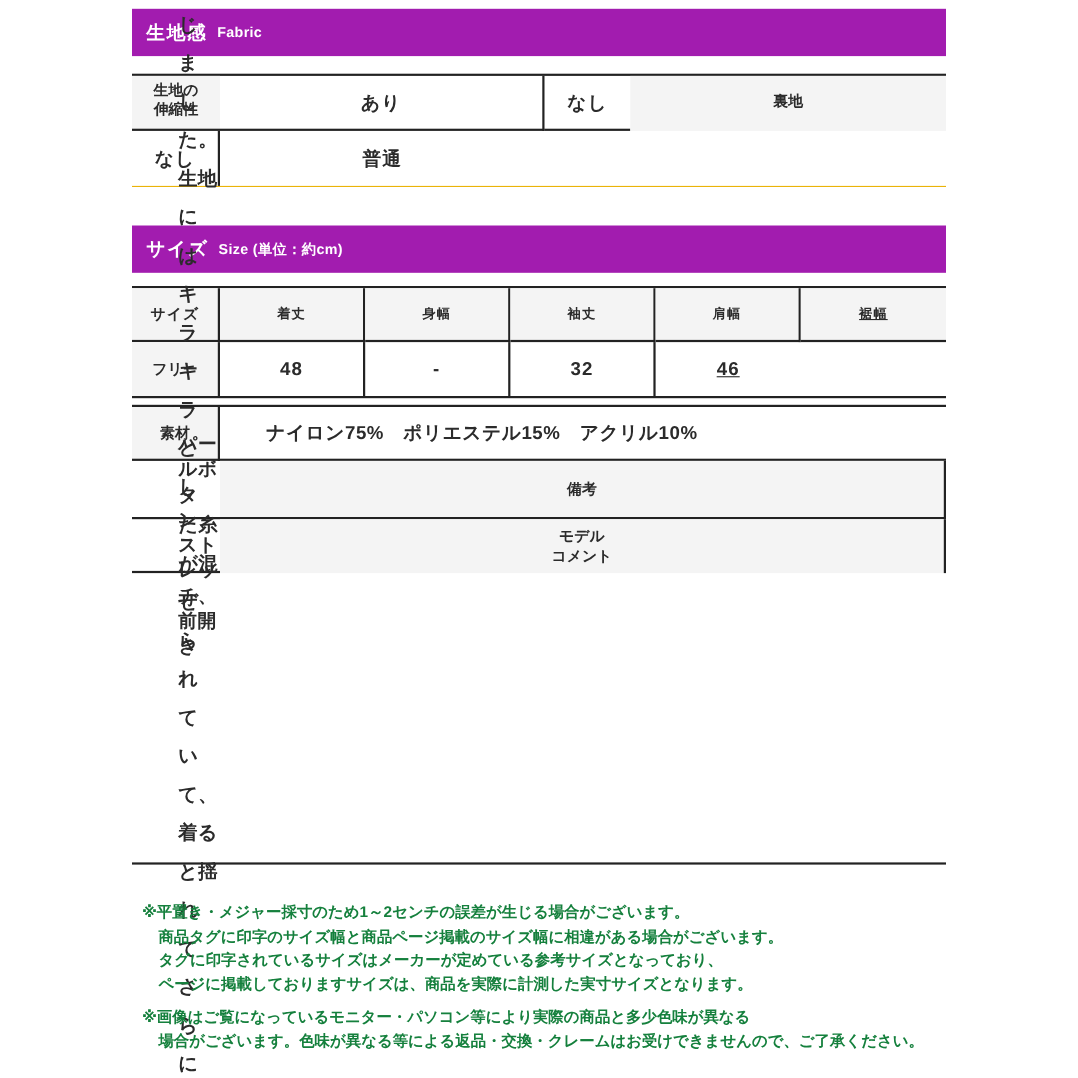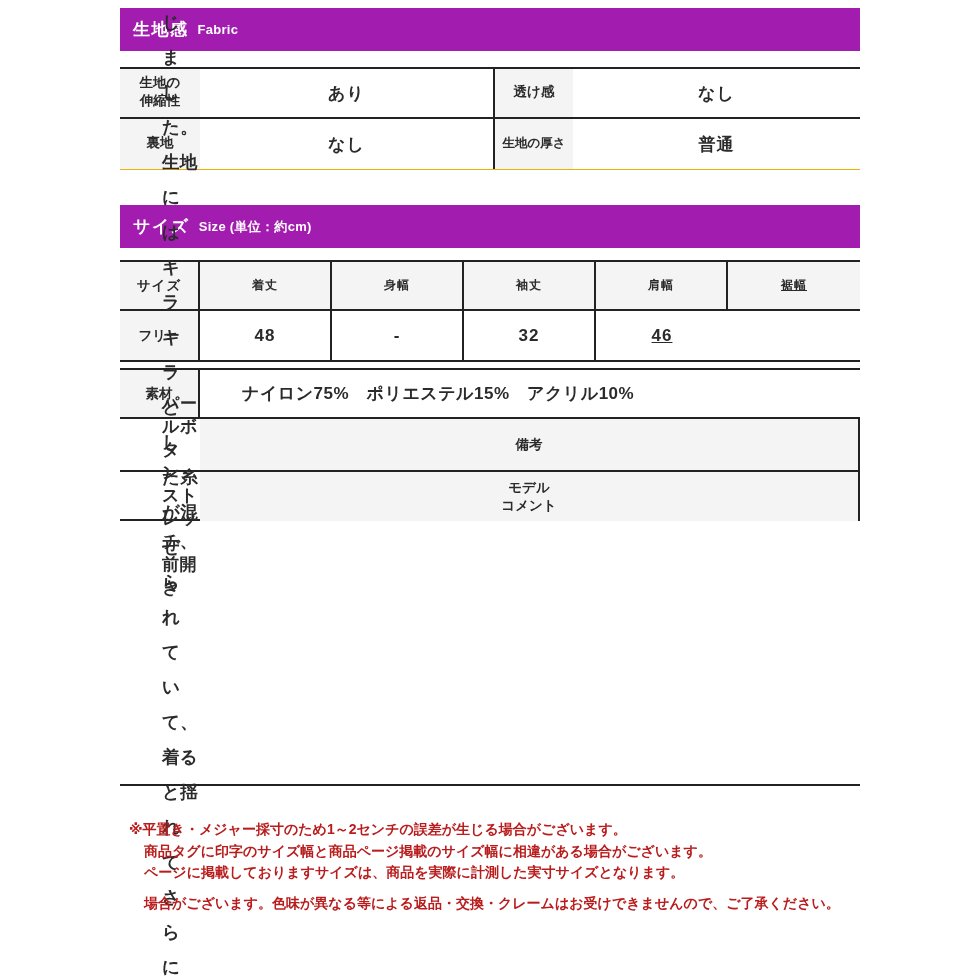--- a/index.html
+++ b/index.html
@@ -75,7 +75,6 @@
         <span>伸縮性</span>
       </div>
       <div class="cell val r1 vdiv">あり</div>
-      <div class="cell lab r1">透け感</div>
       <div class="cell val r1">なし</div>
 
       <div class="cell lab">裏地</div>

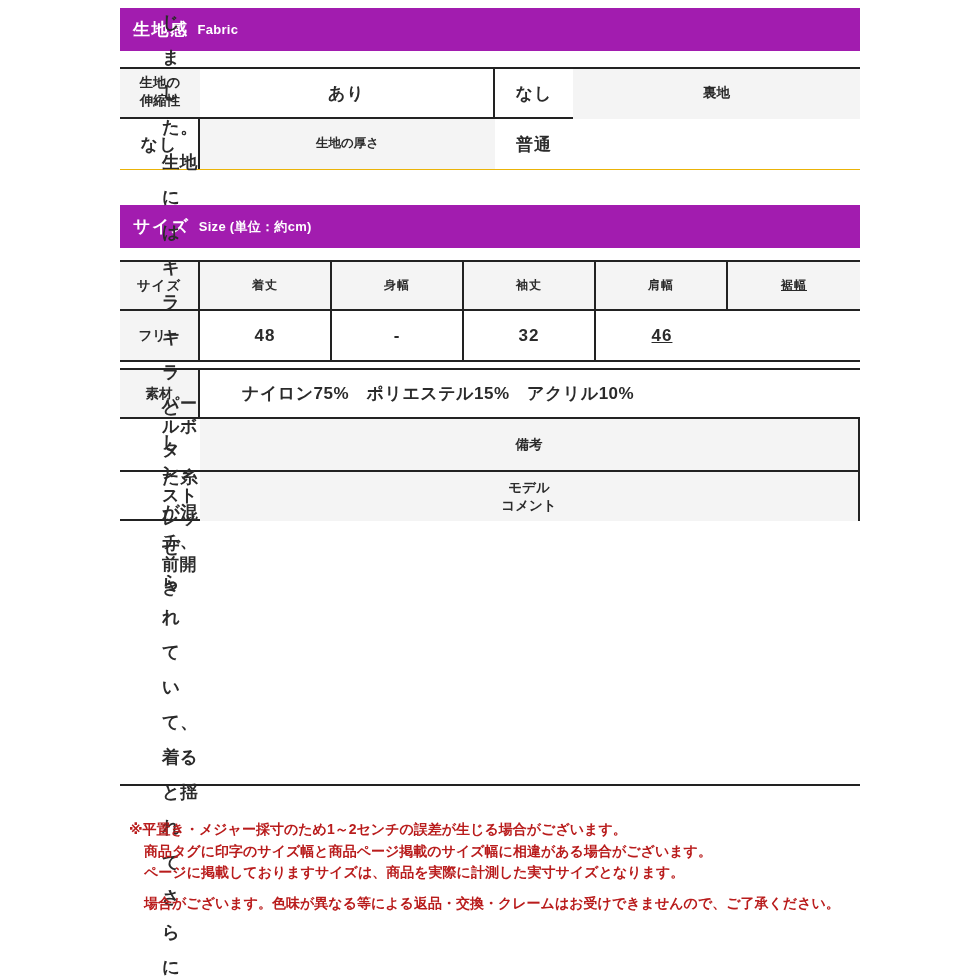--- a/index.html
+++ b/index.html
@@ -79,7 +79,6 @@
 
       <div class="cell lab">裏地</div>
       <div class="cell val vdiv">なし</div>
-      <div class="cell lab" style="font-size:12.5px;">生地の厚さ</div>
       <div class="cell val">普通</div>
     </div>
 

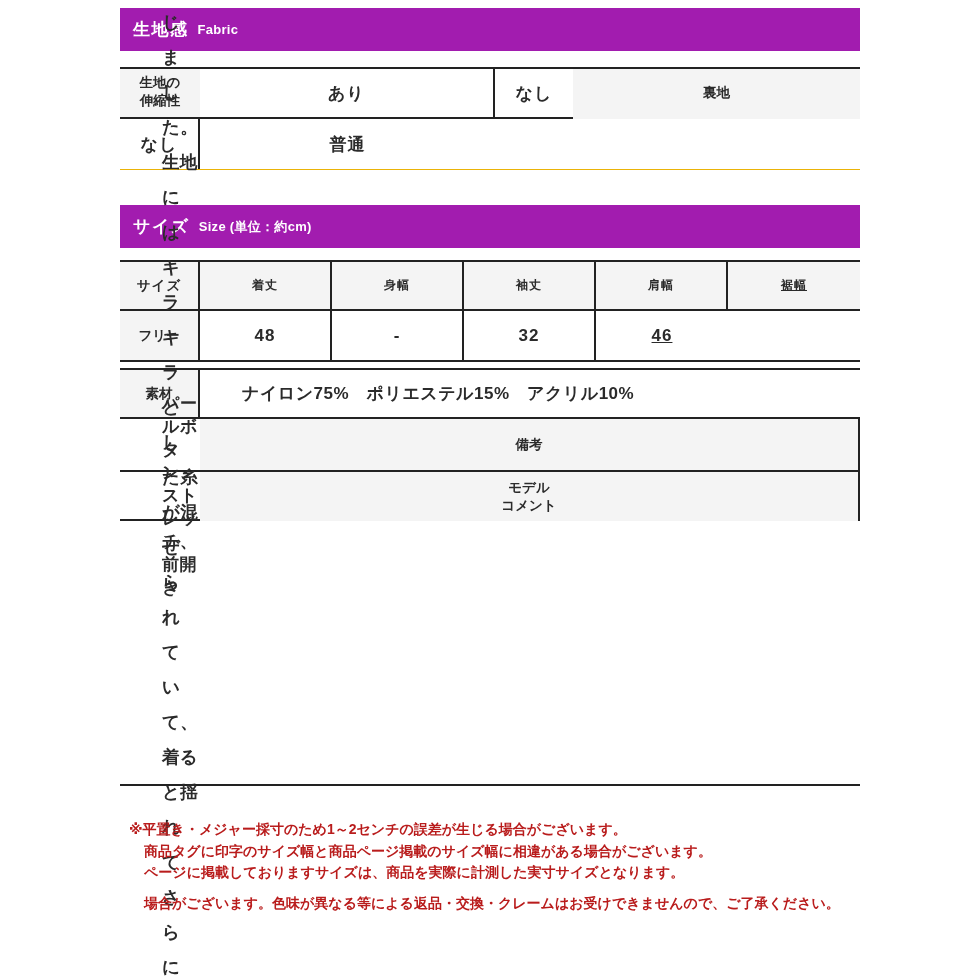--- a/index.html
+++ b/index.html
@@ -54,7 +54,7 @@
     letter-spacing:0.3px;}
 
   
-  .notes{margin:33px 0 0 9px;font-size:14px;font-weight:bold;line-height:21.5px;color:#b91c1c;}
+  .notes{margin:33px 0 0 9px;font-size:14px;font-weight:bold;line-height:21.5px;color:#15803d;}
   .note-block{margin-bottom:9px;}
   .cont{padding-left:15px;}
 </style>

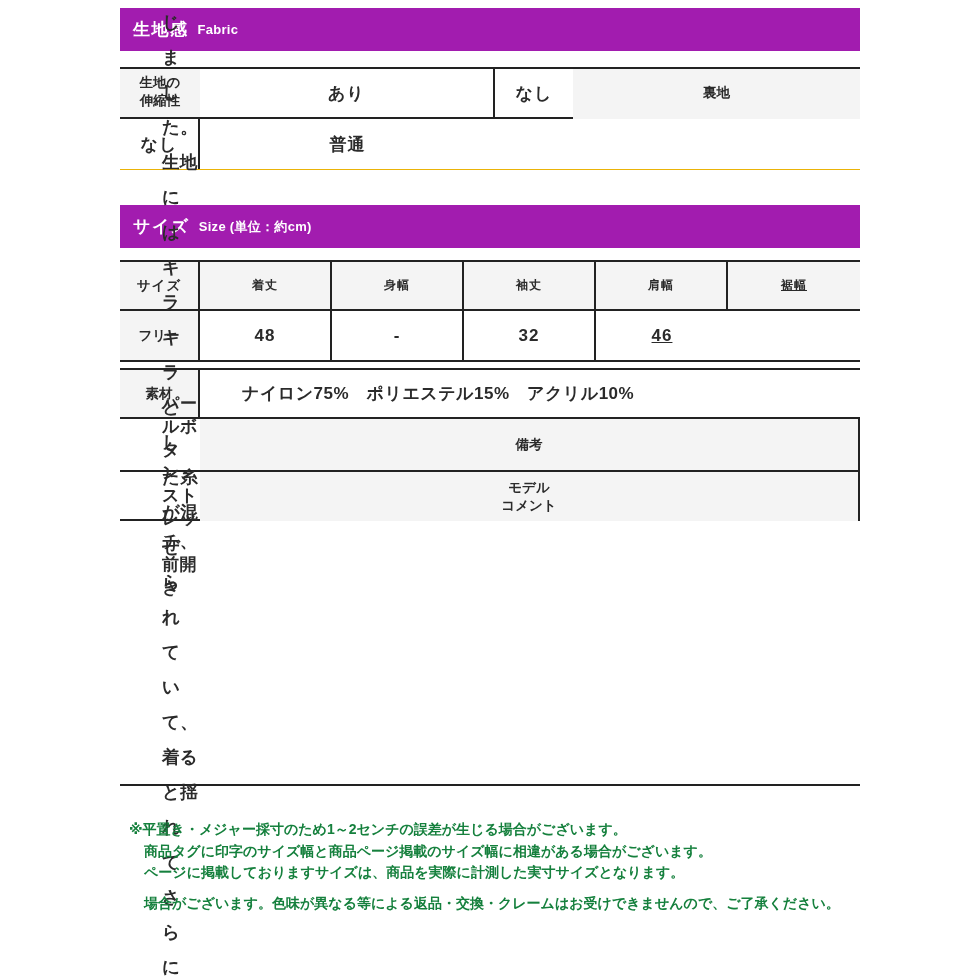--- a/index.html
+++ b/index.html
@@ -160,6 +160,7 @@
       <div class="note-block">
         <div>※平置き・メジャー採寸のため1～2センチの誤差が生じる場合がございます。</div>
         <div class="cont">商品タグに印字のサイズ幅と商品ページ掲載のサイズ幅に相違がある場合がございます。</div>
+        <div class="cont">タグに印字されているサイズはメーカーが定めている参考サイズとなっており、</div>
         <div class="cont">ページに掲載しておりますサイズは、商品を実際に計測した実寸サイズとなります。</div>
       </div>
       <div class="note-block">

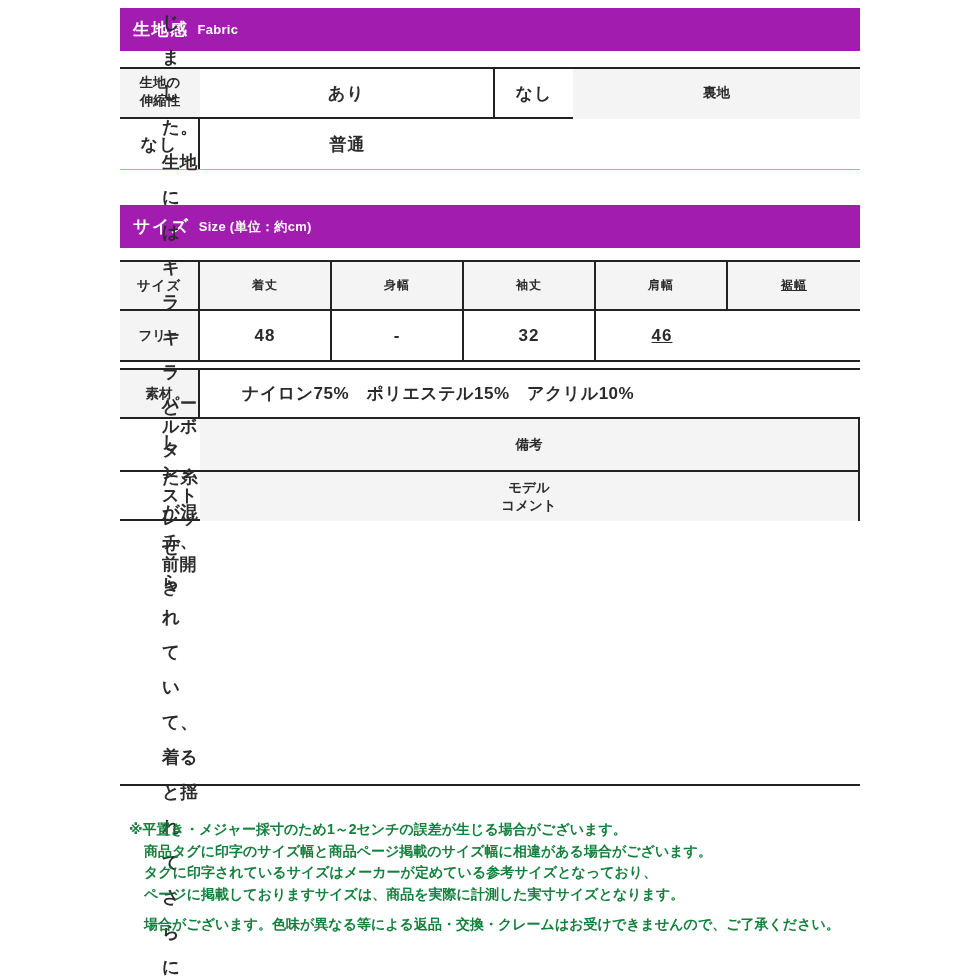--- a/index.html
+++ b/index.html
@@ -164,6 +164,7 @@
         <div class="cont">ページに掲載しておりますサイズは、商品を実際に計測した実寸サイズとなります。</div>
       </div>
       <div class="note-block">
+        <div>※画像はご覧になっているモニター・パソコン等により実際の商品と多少色味が異なる</div>
         <div class="cont">場合がございます。色味が異なる等による返品・交換・クレームはお受けできませんので、ご了承ください。</div>
       </div>
     </div>

